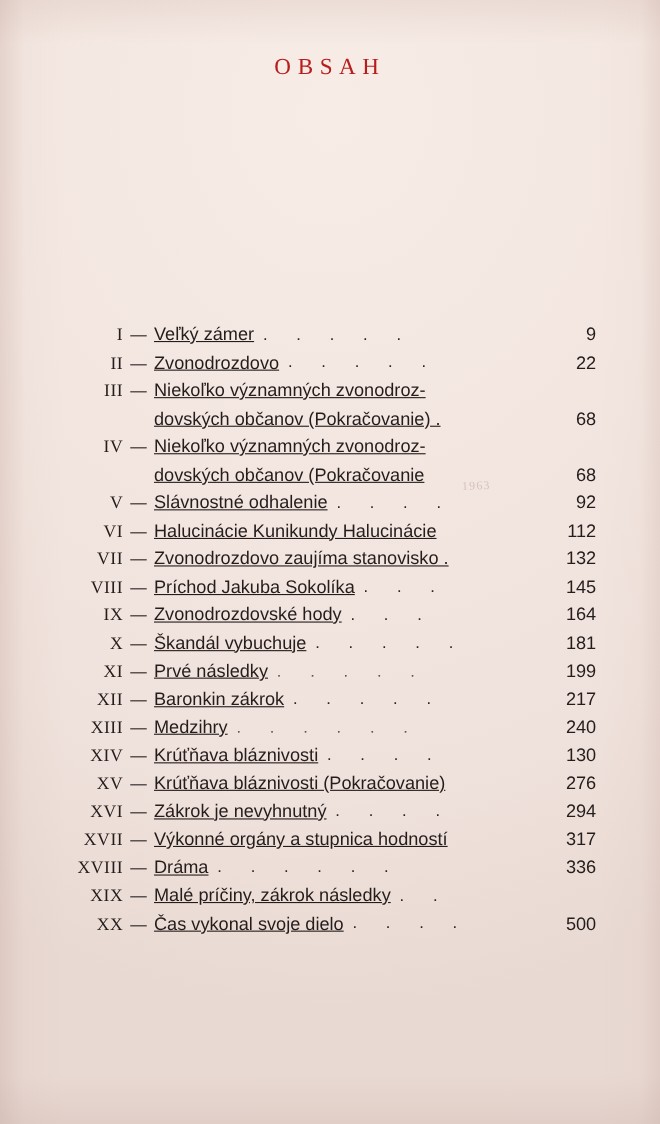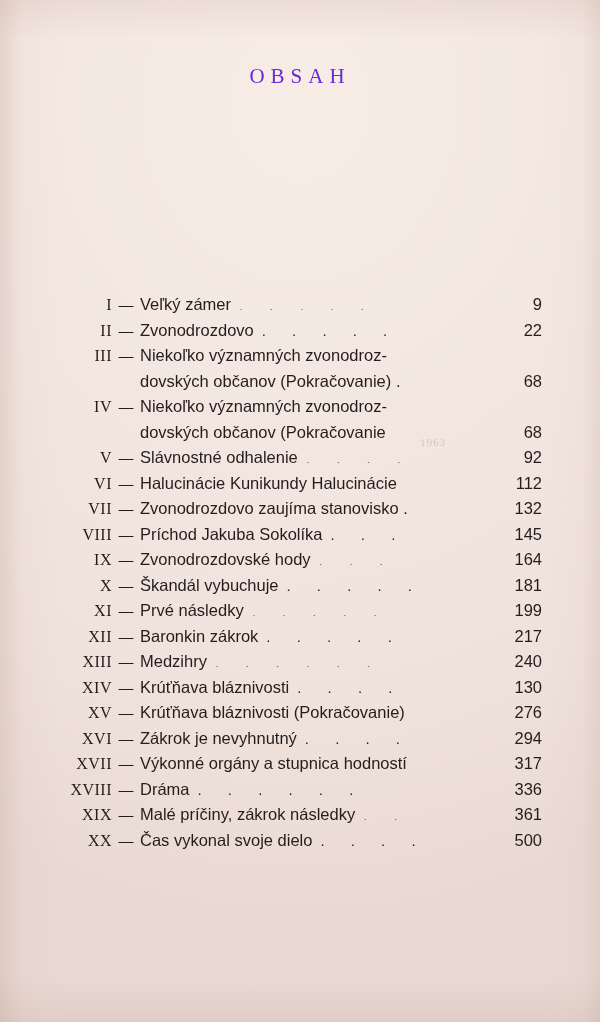--- a/index.html
+++ b/index.html
@@ -40,14 +40,14 @@
   }
   .title {
     position: absolute;
-    top: 64px;
+    top: 48px;
     left: 0;
     width: 100%;
     text-align: center;
     font-family: "Liberation Serif", serif;
     font-size: 21px;
     letter-spacing: 6px;
-    color: #6d28d9;
+    color: #b91c1c;
     font-weight: 400;
   }
   .toc {

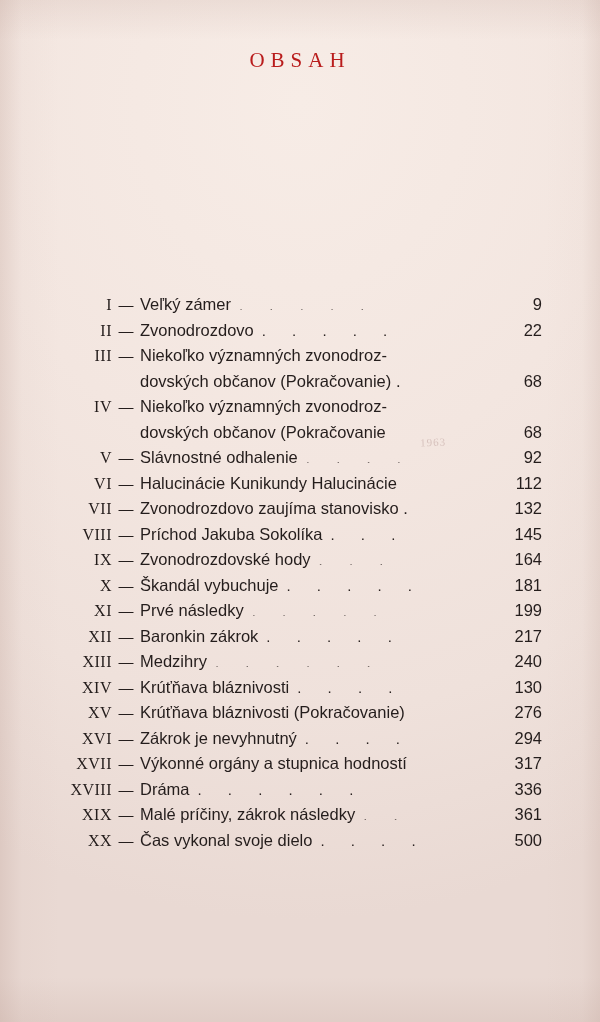--- a/index.html
+++ b/index.html
@@ -89,6 +89,7 @@
     white-space: nowrap;
     font-family: "Liberation Sans", sans-serif;
     font-size: 16.5px;
+    text-decoration: underline;
   }
   .label.justify {
     display: flex;

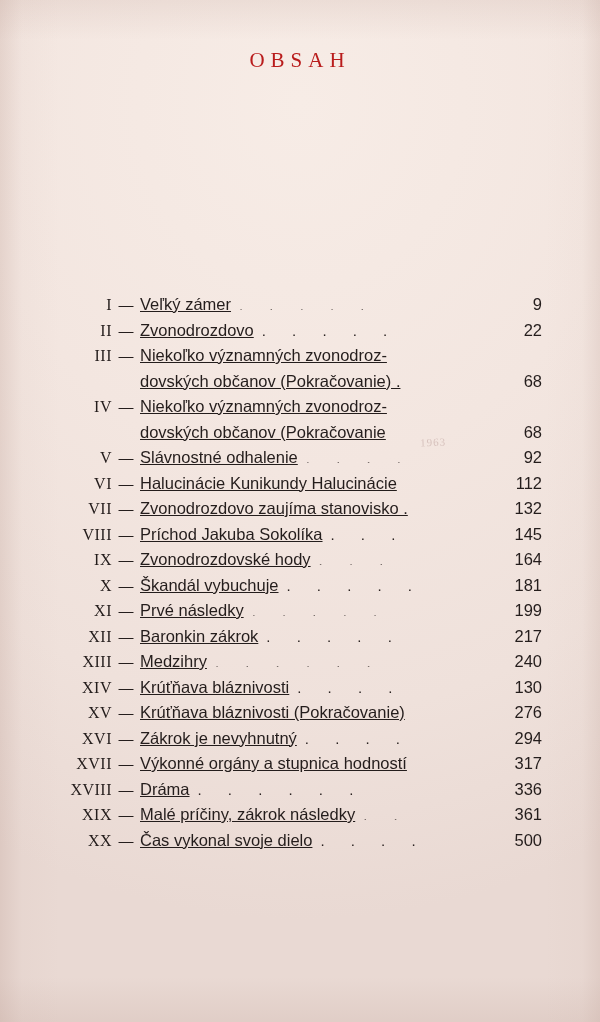--- a/index.html
+++ b/index.html
@@ -335,7 +335,6 @@
           <span class="label">Malé príčiny, zákrok následky</span>
           <span class="leaders"><i>. .</i></span>
         </span>
-        <span class="pageno">361</span>
       </div>
       <div class="toc-row">
         <span class="num">XX</span>

